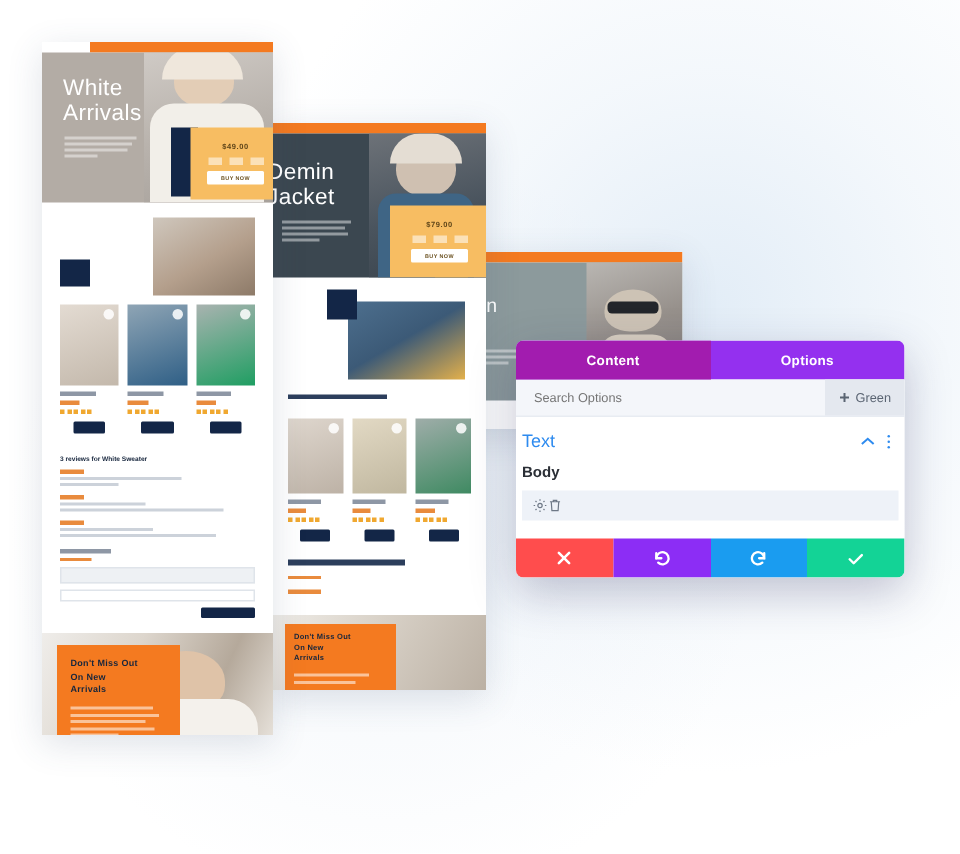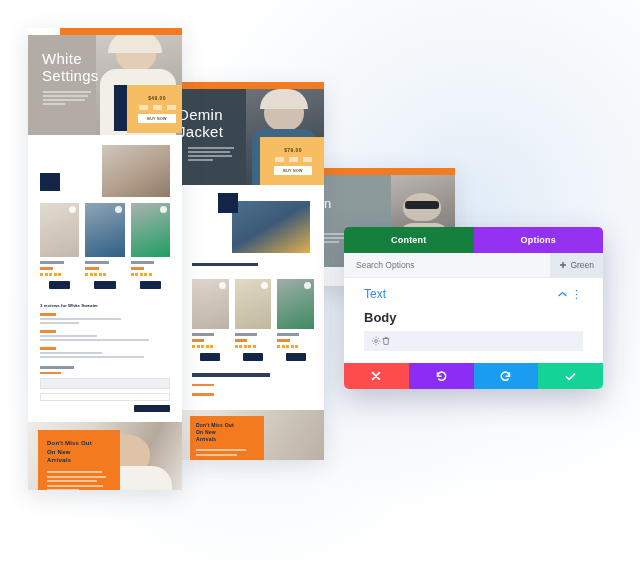--- a/index.html
+++ b/index.html
@@ -296,7 +296,7 @@
       <div style="position:absolute;left:4px;top:34px;width:76px;height:66px;background:#f2efe9;border-radius:16px 16px 0 0;"></div>
     </div>
     <div class="hero-title" style="left:14px; top:16px; font-size:15px;">White
-Settings</div>
+Arrivals</div>
     <div class="hero-sub" style="left:15px; top:56px; width:48px;">
       <i style="width:100%"></i>
         <i style="width:94%"></i>

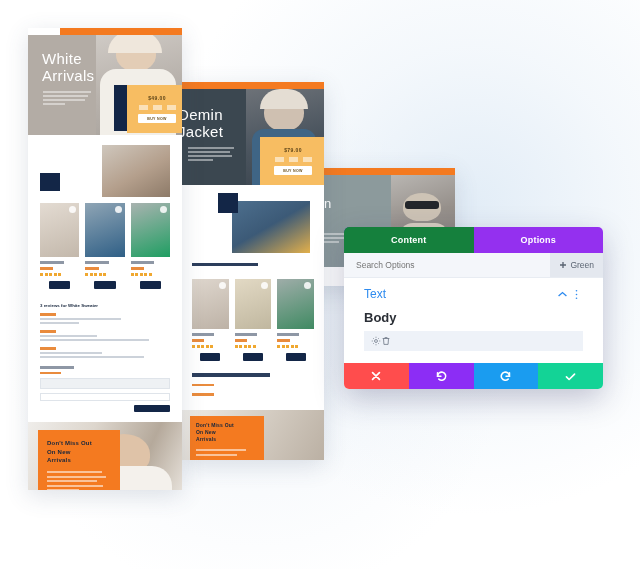--- a/index.html
+++ b/index.html
@@ -115,7 +115,7 @@
     flex: 1; display: flex; align-items: center; justify-content: center;
     color: #ffffff; font-size: 9px; font-weight: bold; letter-spacing: .2px;
   }
-  .tab.active { background: #15803d; }
+  .tab.active { background: #a21caf; }
   #search-row {
     background: #f4f6fa; height: 25px; display: flex; align-items: center;
     padding: 0 0 0 10px; border-bottom: 1px solid #e8ecf2;

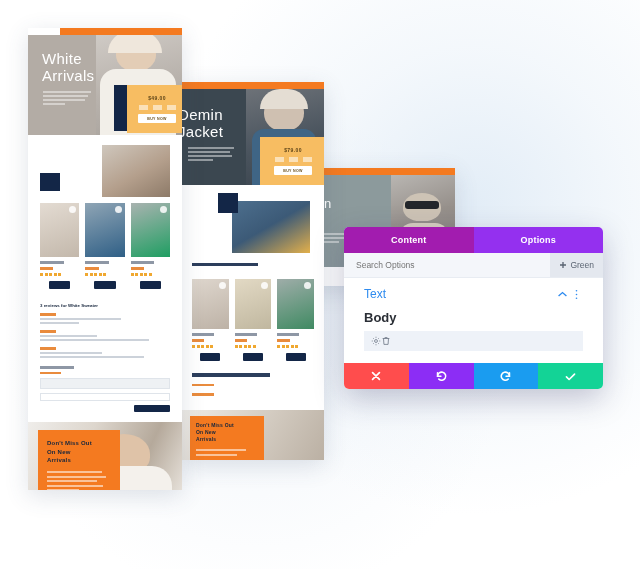--- a/index.html
+++ b/index.html
@@ -129,7 +129,7 @@
     display: flex; align-items: center; gap: 3px;
     padding: 5px 9px; margin-right: 0; height: 100%;
   }
-  #panel-body { background: #ffffff; padding: 9px 20px 12px; }
+  #panel-body { background: #ffffff; padding: 9px 4px 12px; }
   #section-header { display: flex; align-items: center; margin-bottom: 9px; }
   #section-title { color: #2e8bef; font-size: 12px; flex: 1; }
   .sec-icon { color: #2e8bef; width: 14px; display: flex; justify-content: center; }

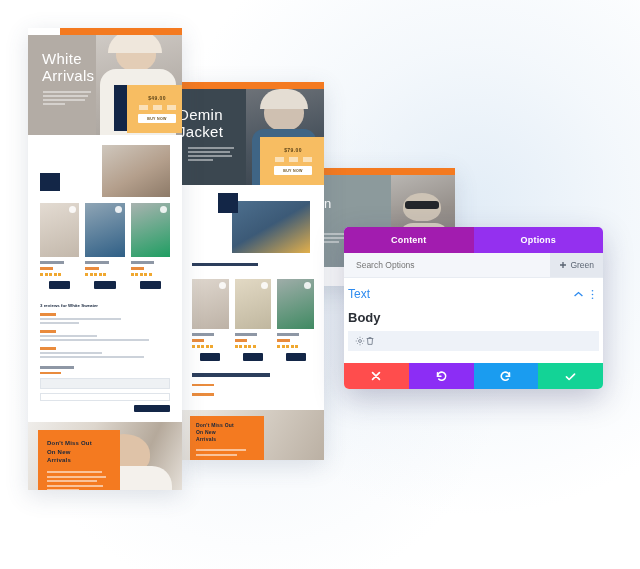--- a/index.html
+++ b/index.html
@@ -133,7 +133,7 @@
   #section-header { display: flex; align-items: center; margin-bottom: 9px; }
   #section-title { color: #2e8bef; font-size: 12px; flex: 1; }
   .sec-icon { color: #2e8bef; width: 14px; display: flex; justify-content: center; }
-  #body-label { color: #2b2f36; font-size: 13px; font-weight: bold; margin-bottom: 6px; }
+  #body-label { color: #2b2f36; font-size: 10px; font-weight: bold; margin-bottom: 6px; }
   #dynamic-row {
     background: #eef2f8; height: 20px; display: flex; align-items: center;
     padding: 0 7px;

